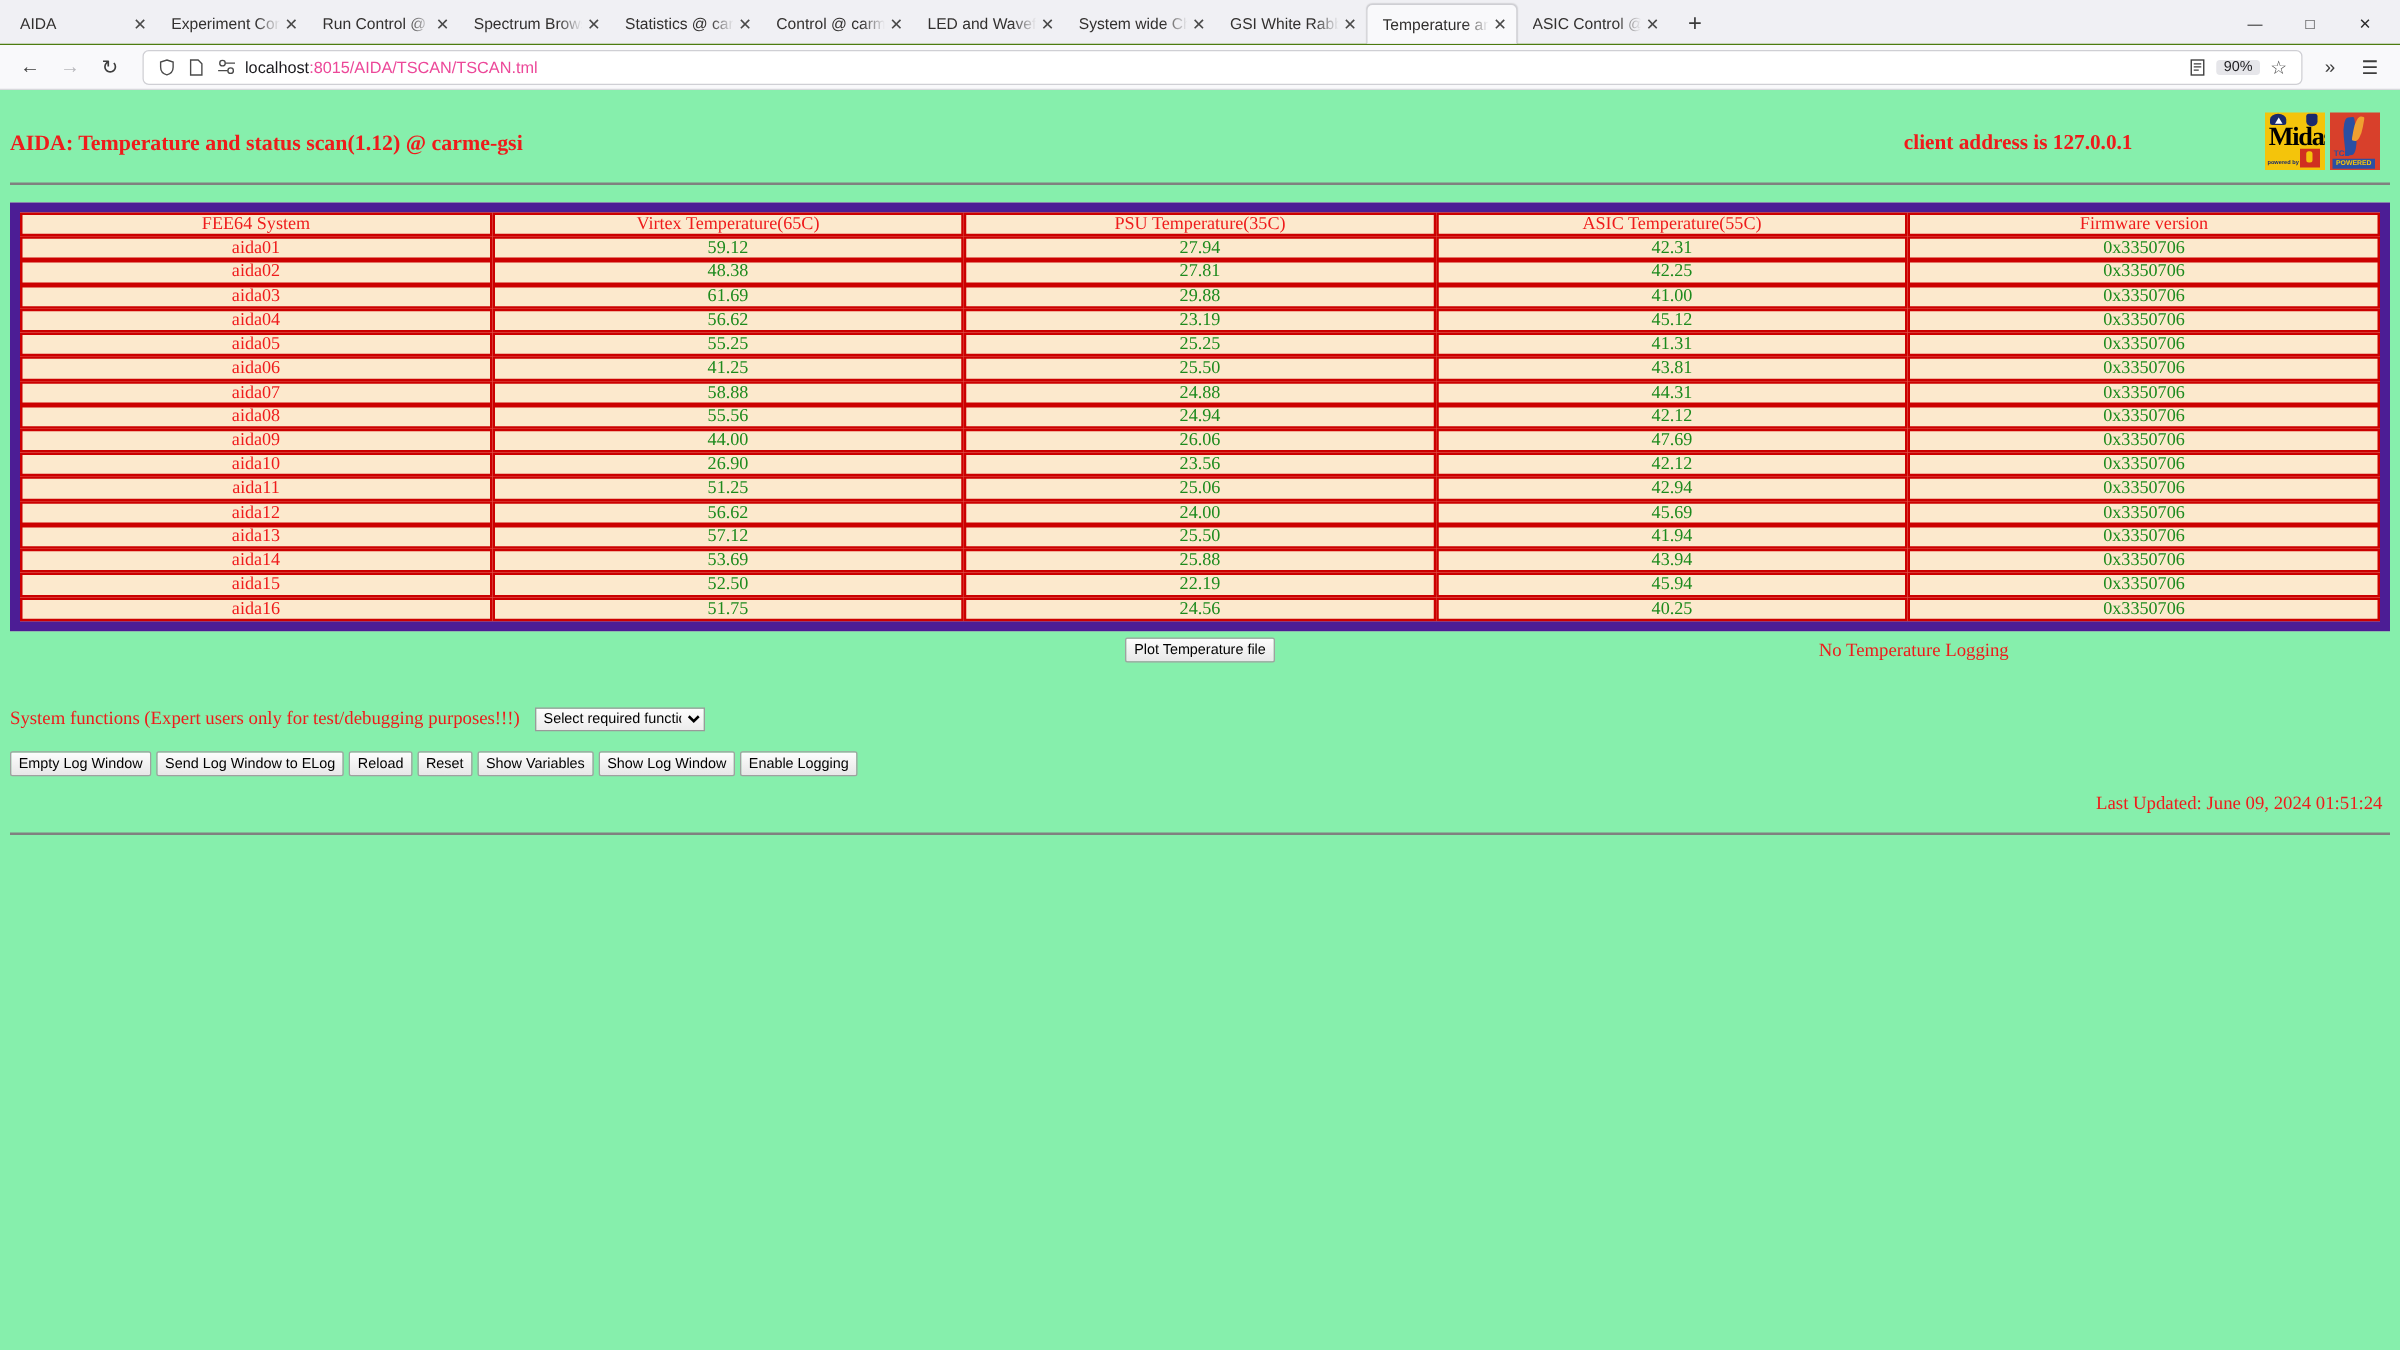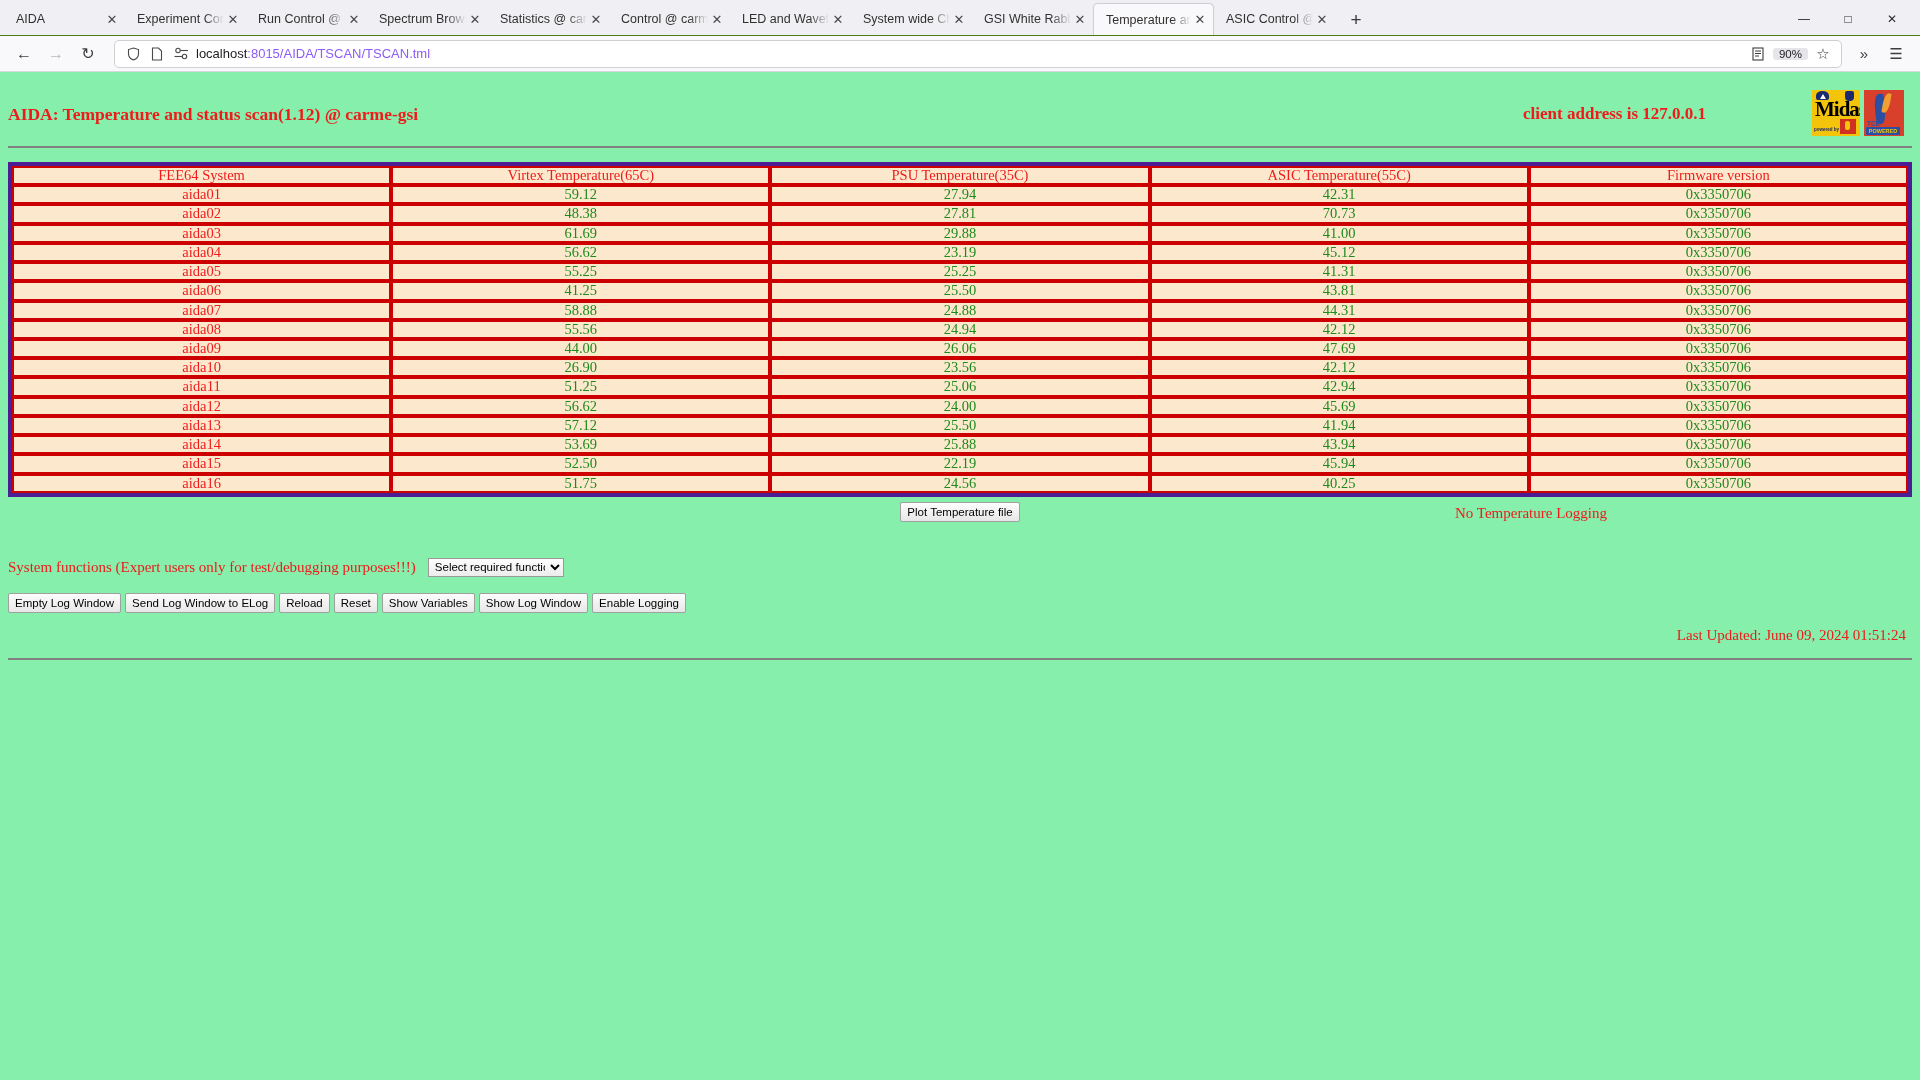--- a/index.html
+++ b/index.html
@@ -99,7 +99,7 @@
   }
   .url-icon { width: 24px; display: flex; align-items: center; justify-content: center; color: #4a4a4a; }
   .url-text { flex: 1 1 auto; color: #1c1b1f; white-space: nowrap; overflow: hidden; padding-left: 3px; }
-  .url-text .dim { color: #8b5cf6; text-align: right; }
+  .url-text .dim { color: #ec4899; text-align: right; }
   .zoom-badge {
     font-size: 11.5px; color: #1c1b1f;
     background: #e6e6ea; border-radius: 3px;

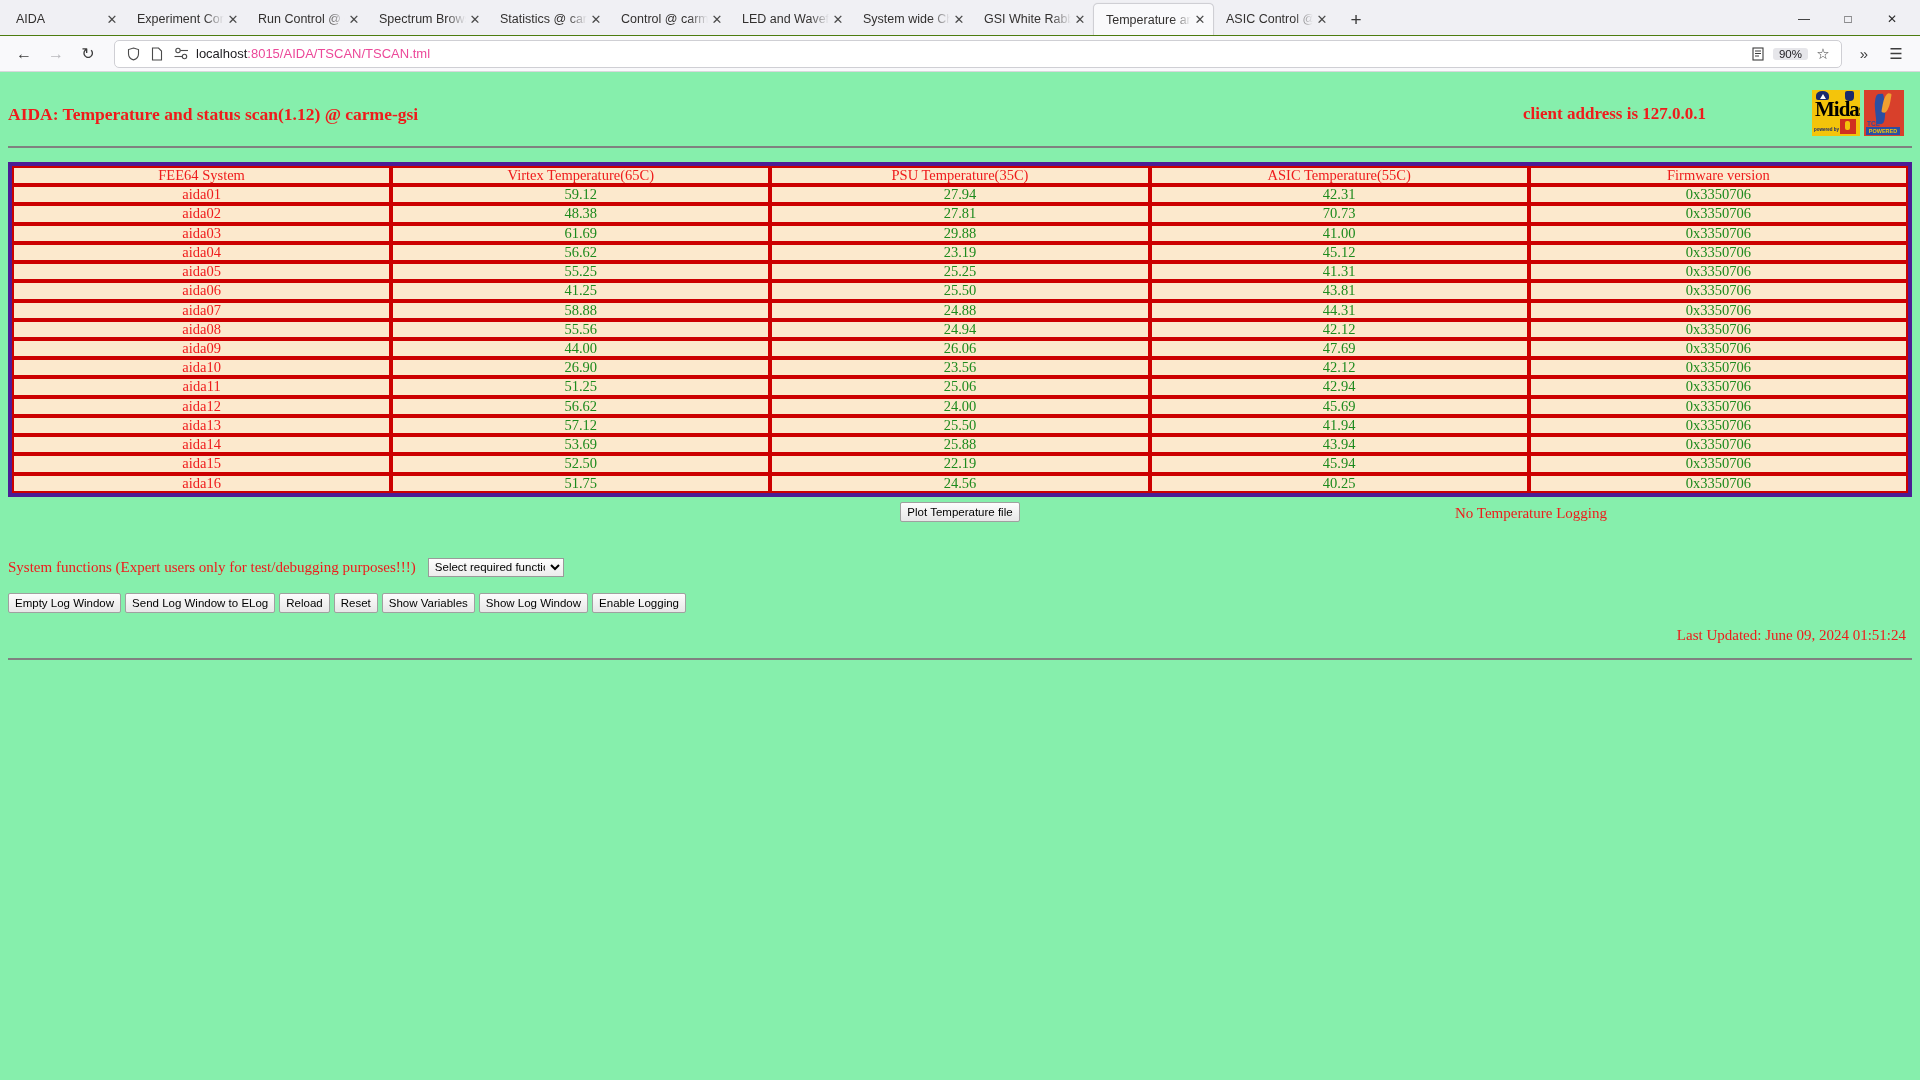--- a/index.html
+++ b/index.html
@@ -231,7 +231,7 @@
     width: 100%;
     border-collapse: separate;
     border-spacing: 0;
-    border: 4px solid #4c1d95;
+    border: 8px solid #4c1d95;
     background: #fce9cd;
     font-family: "Liberation Serif", serif;
   }

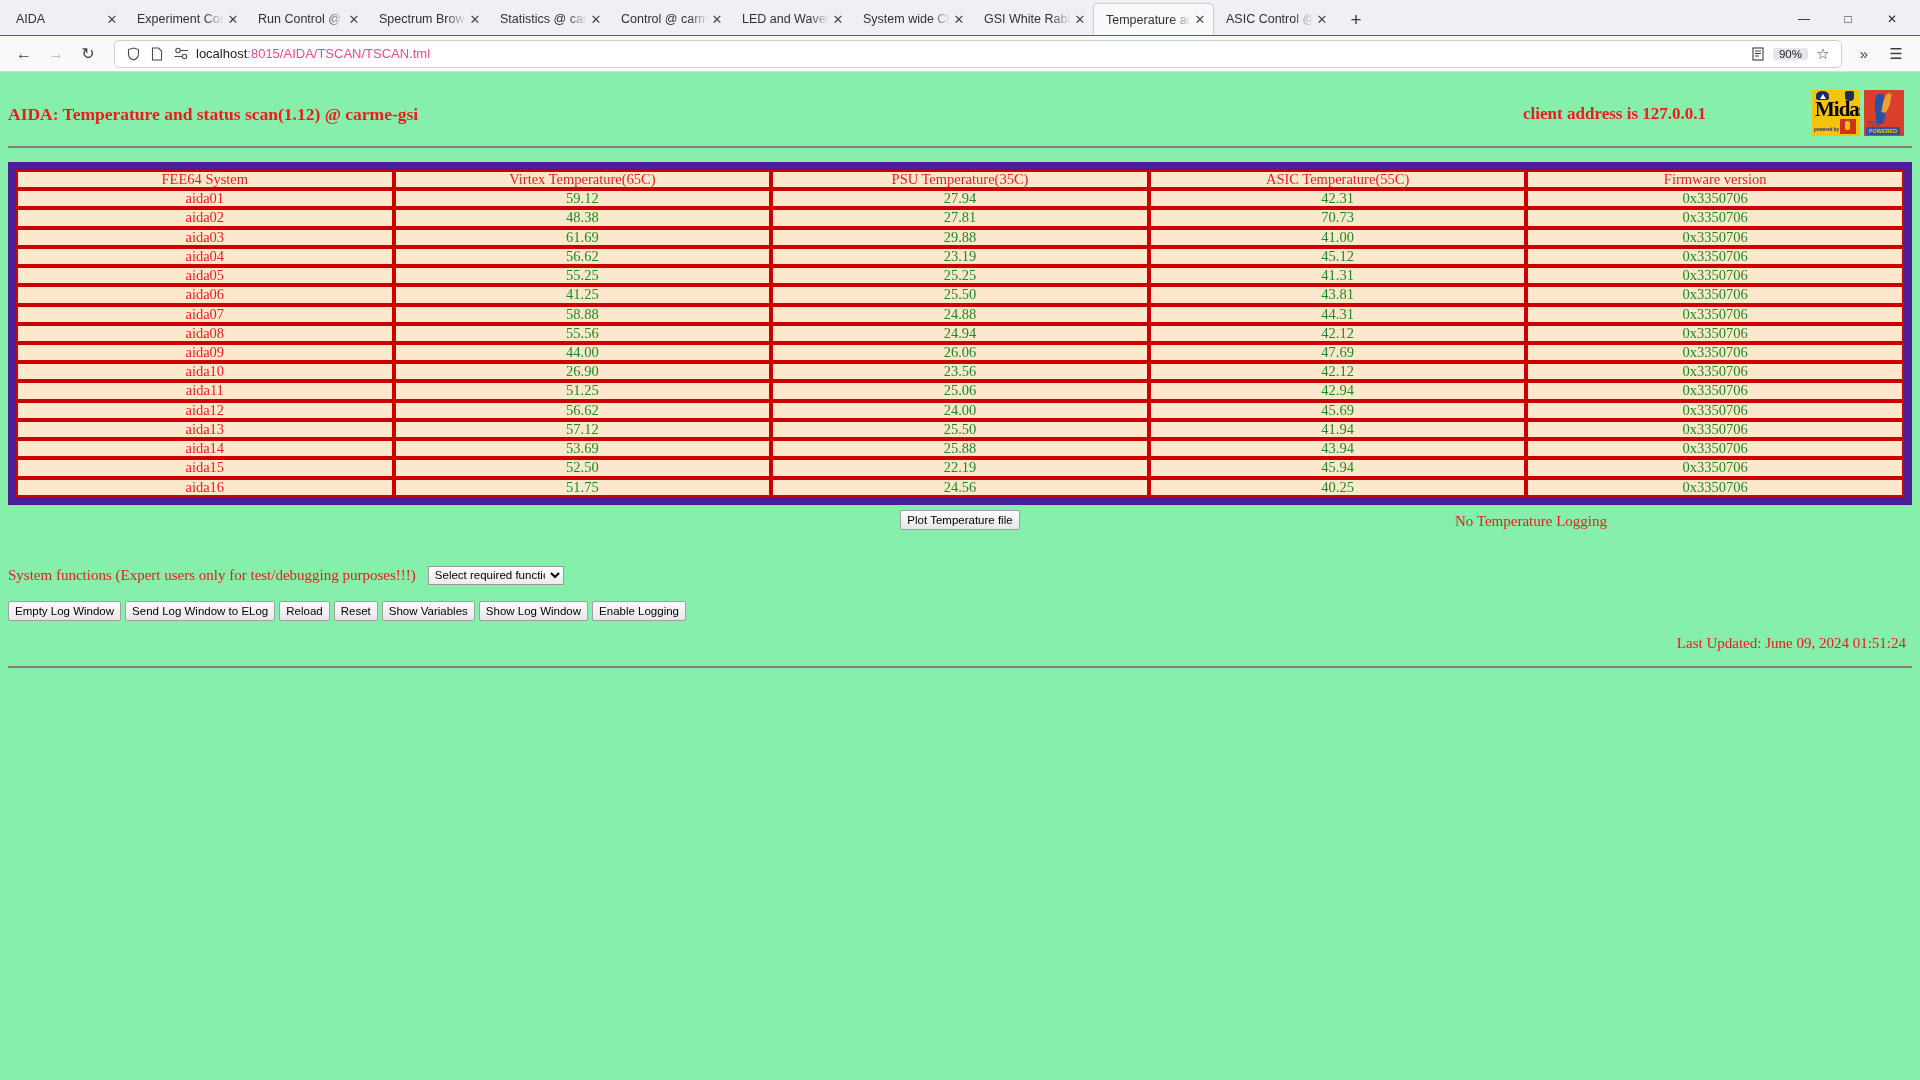--- a/index.html
+++ b/index.html
@@ -458,7 +458,7 @@
               <td class="sysname">aida02</td>
               <td class="val">48.38</td>
               <td class="val">27.81</td>
-              <td class="val">70.73</td>
+              <td class="val">42.25</td>
               <td class="fw">0x3350706</td>
             </tr>
             <tr>

